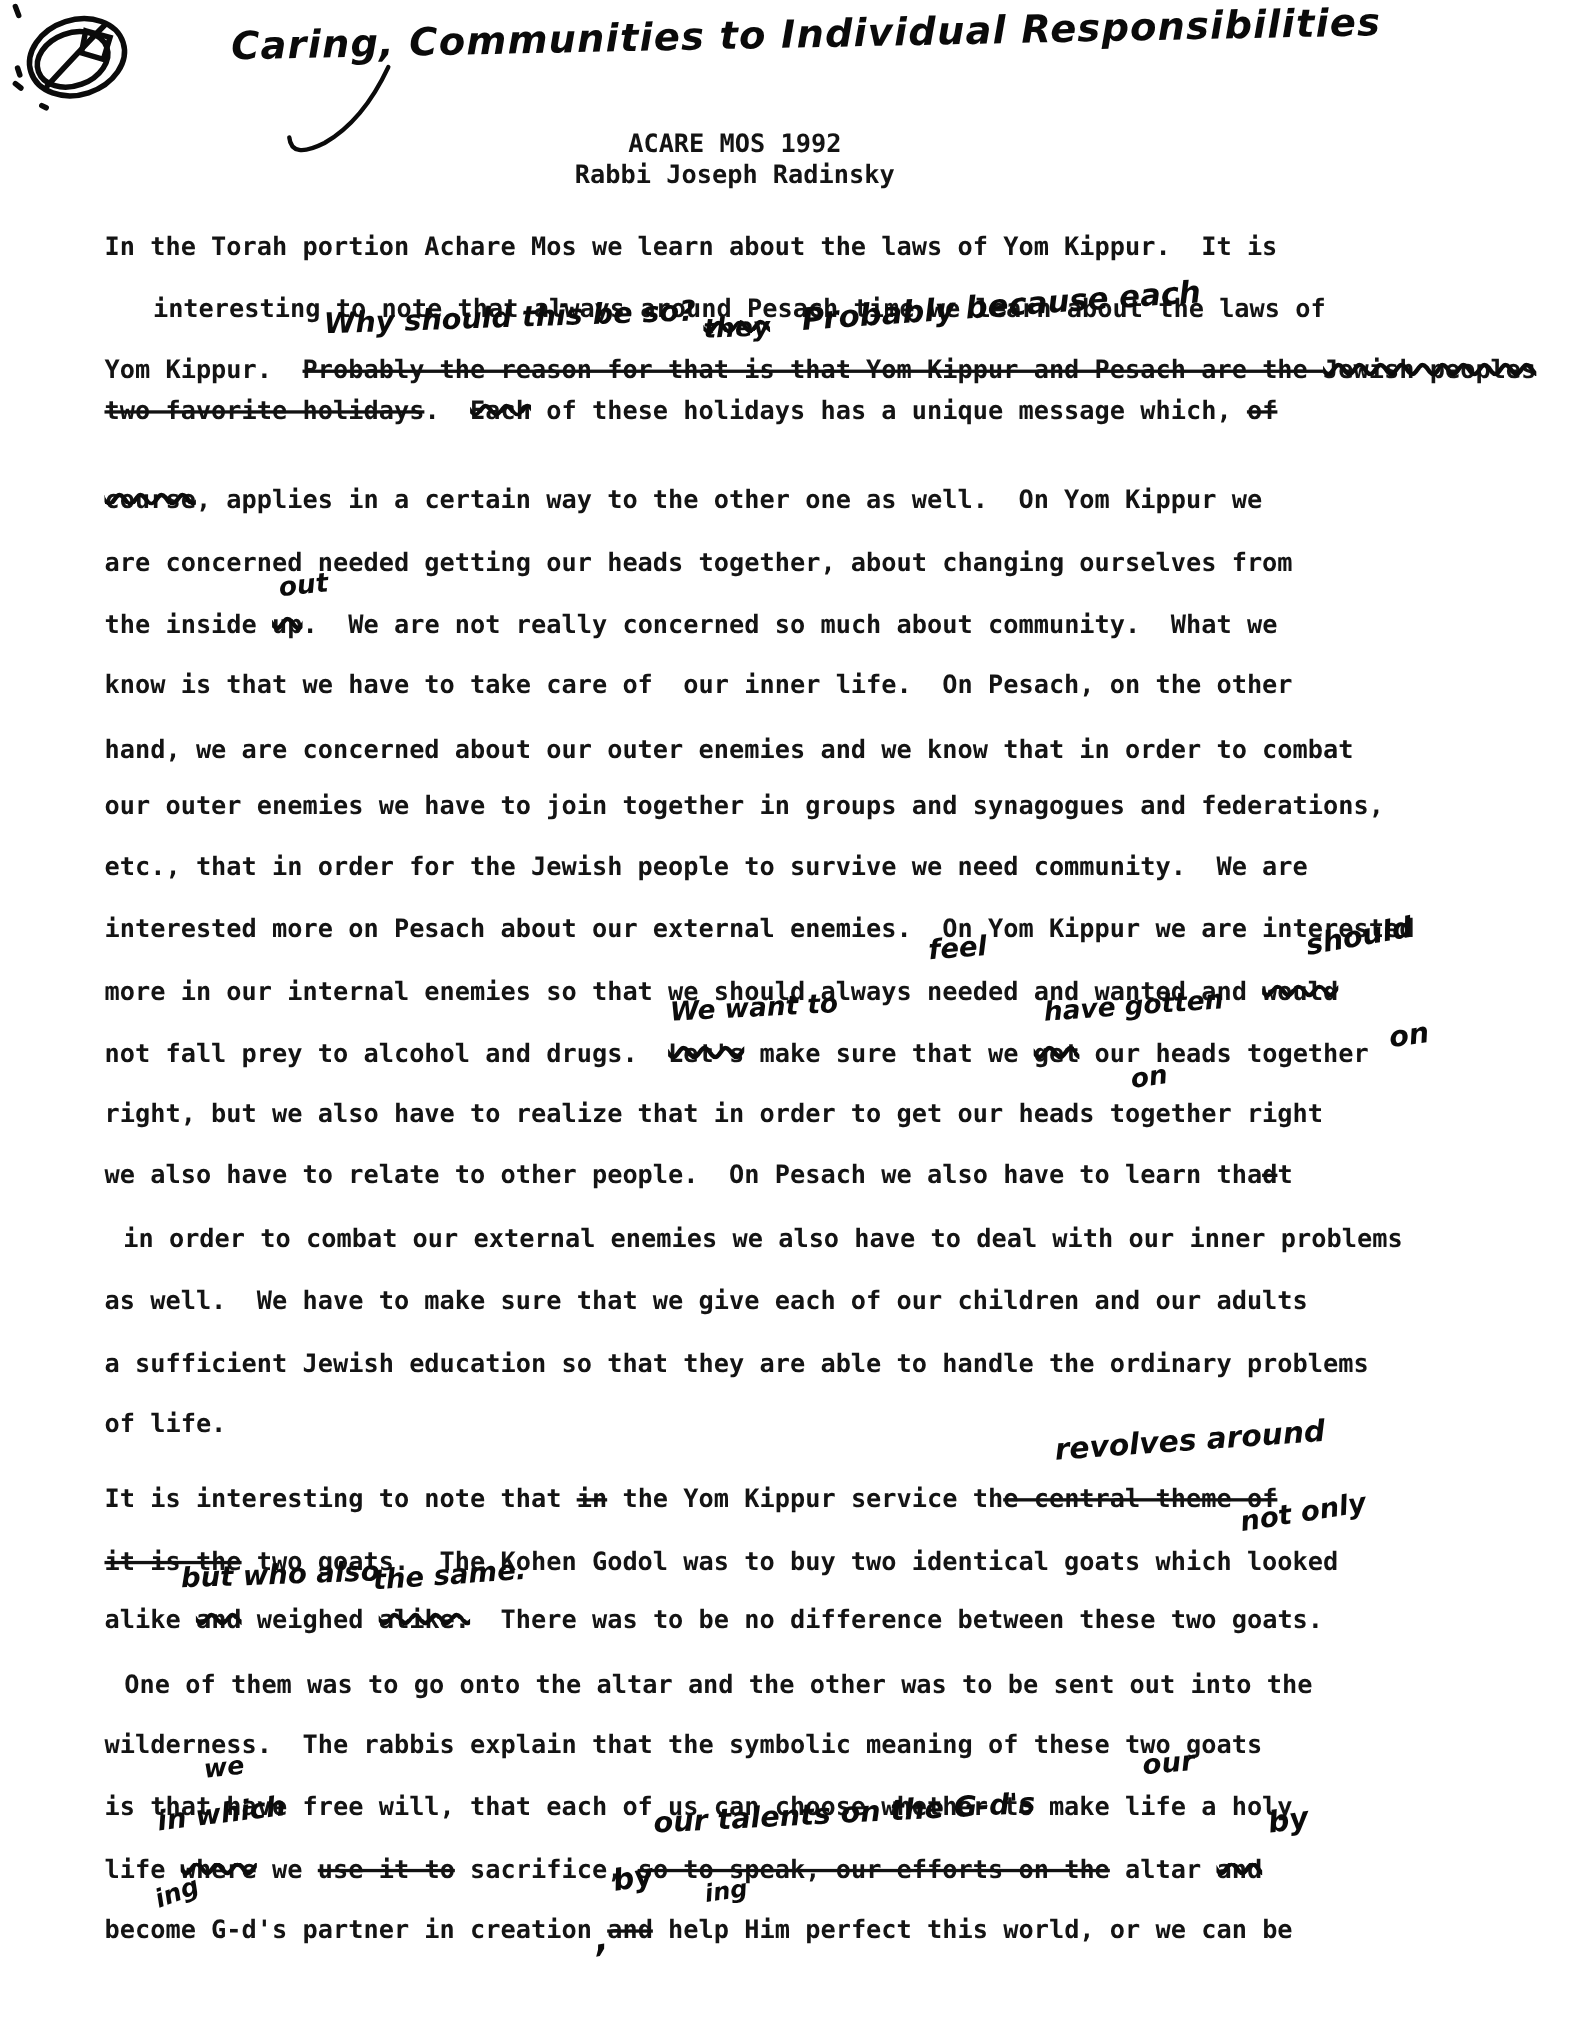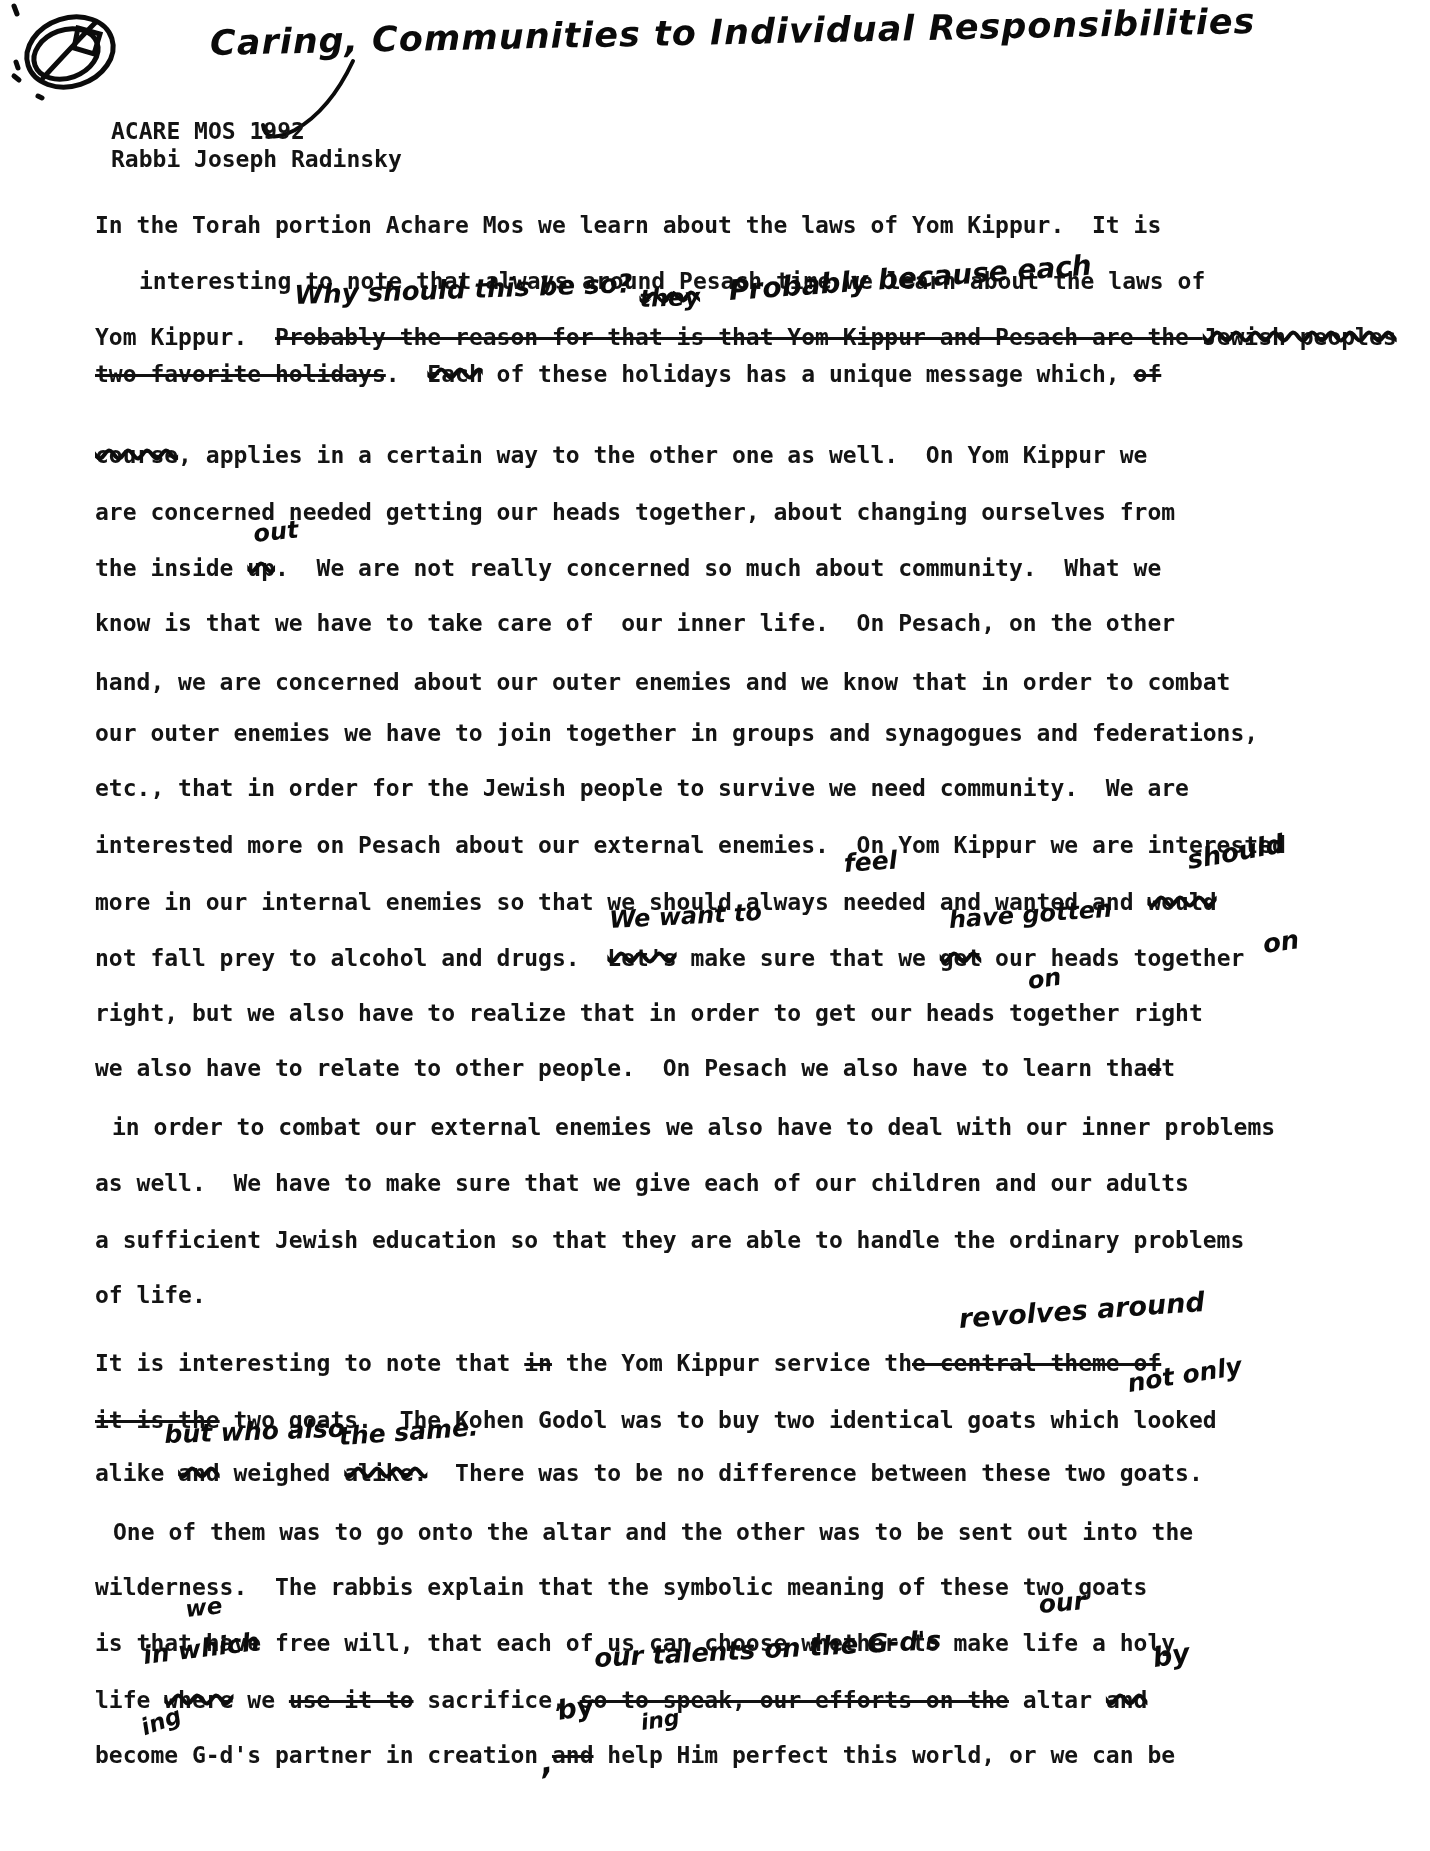--- a/index.html
+++ b/index.html
@@ -17,7 +17,7 @@
       white-space:pre;color:#0b0b0b;transform-origin:left bottom;}
   .hw.scribbled{text-decoration:line-through;text-decoration-style:wavy;
       text-decoration-thickness:4px;}
-  .heading{position:absolute;left:111px;width:1150px;font-size:23px;
+  .heading{position:absolute;left:93px;width:1150px;text-align:center;font-size:23px;
       font-weight:600;white-space:pre;}
   #hw-title{position:absolute;left:210px;top:12px;font-family:"DejaVu Sans",sans-serif;
       font-style:italic;font-weight:700;font-size:35px;letter-spacing:1px;color:#0a0a0a;

